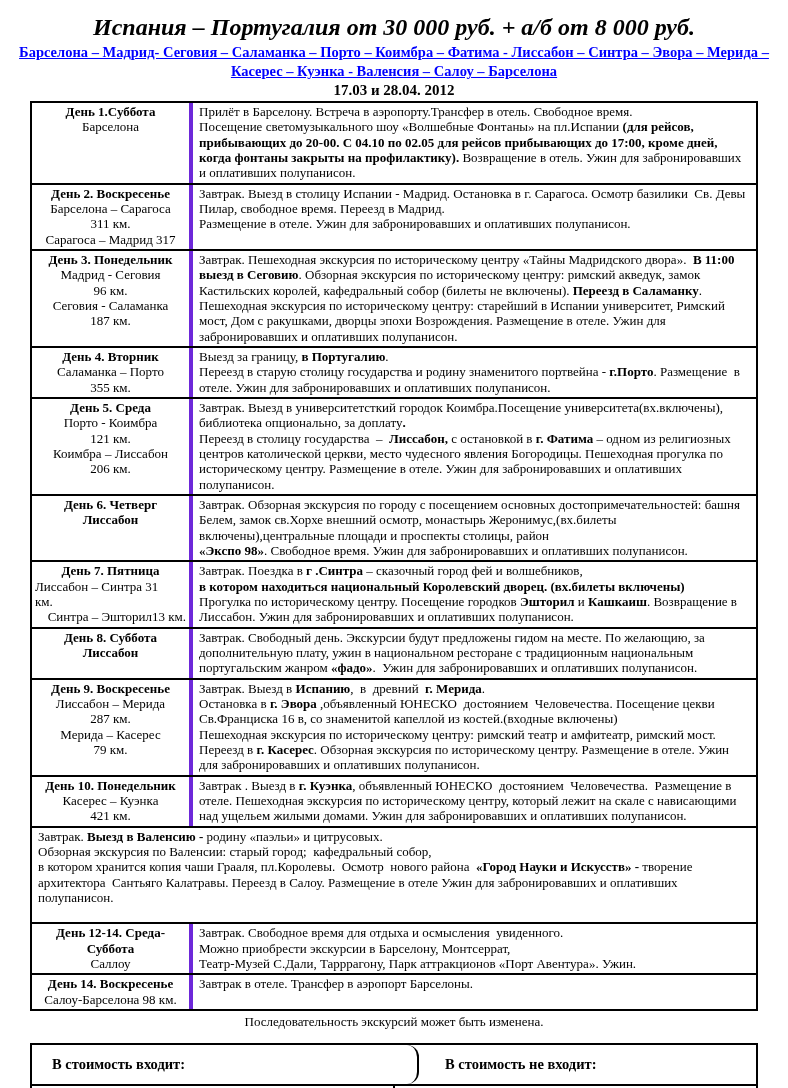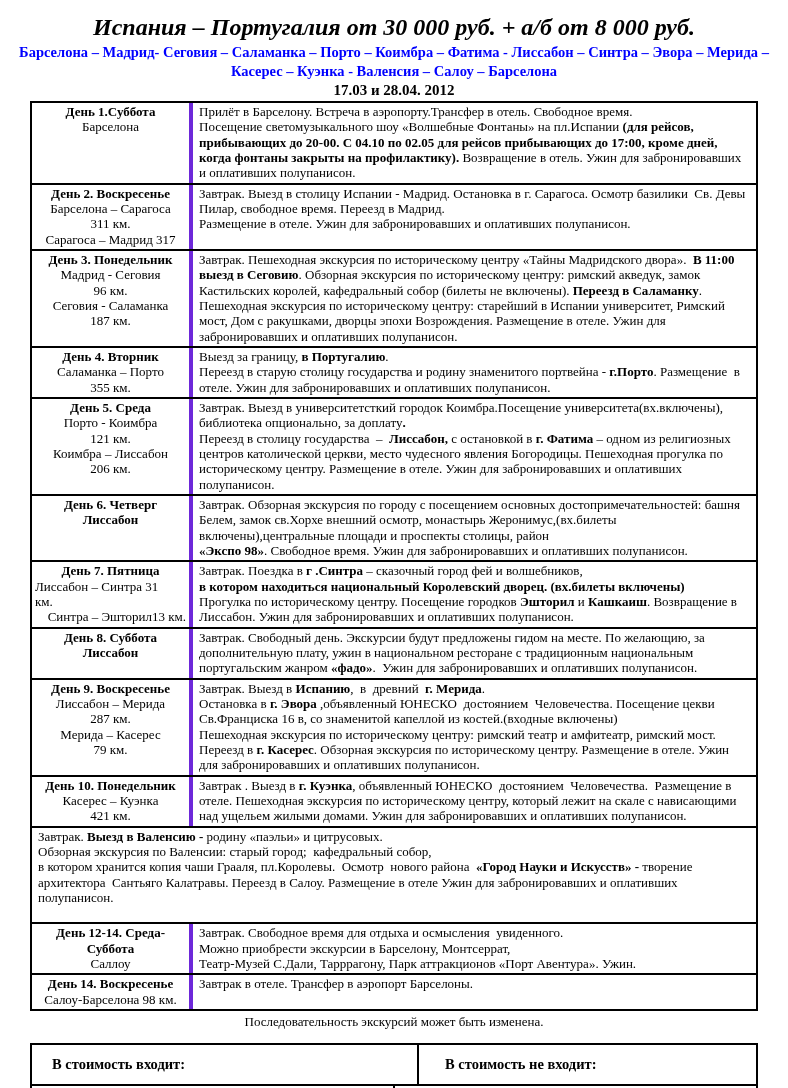--- a/index.html
+++ b/index.html
@@ -52,7 +52,7 @@
 
 <div class="page">
   <div class="title">Испания – Португалия от 30 000 руб. + а/б от 8 000 руб.</div>
-  <div class="route" style="color: rgb(0, 0, 255);">Барселона – Мадрид- Сеговия – Саламанка – Порто – Коимбра – Фатима - Лиссабон – Синтра – Эвора – Мерида – Касерес – Куэнка -  Валенсия – Салоу – Барселона</div>
+  <div class="route" style="color: rgb(0, 0, 255); text-decoration: underline;">Барселона – Мадрид- Сеговия – Саламанка – Порто – Коимбра – Фатима - Лиссабон – Синтра – Эвора – Мерида – Касерес – Куэнка -  Валенсия – Салоу – Барселона</div>
   <div class="dates">17.03 и 28.04. 2012</div>
 
   <div class="itable">

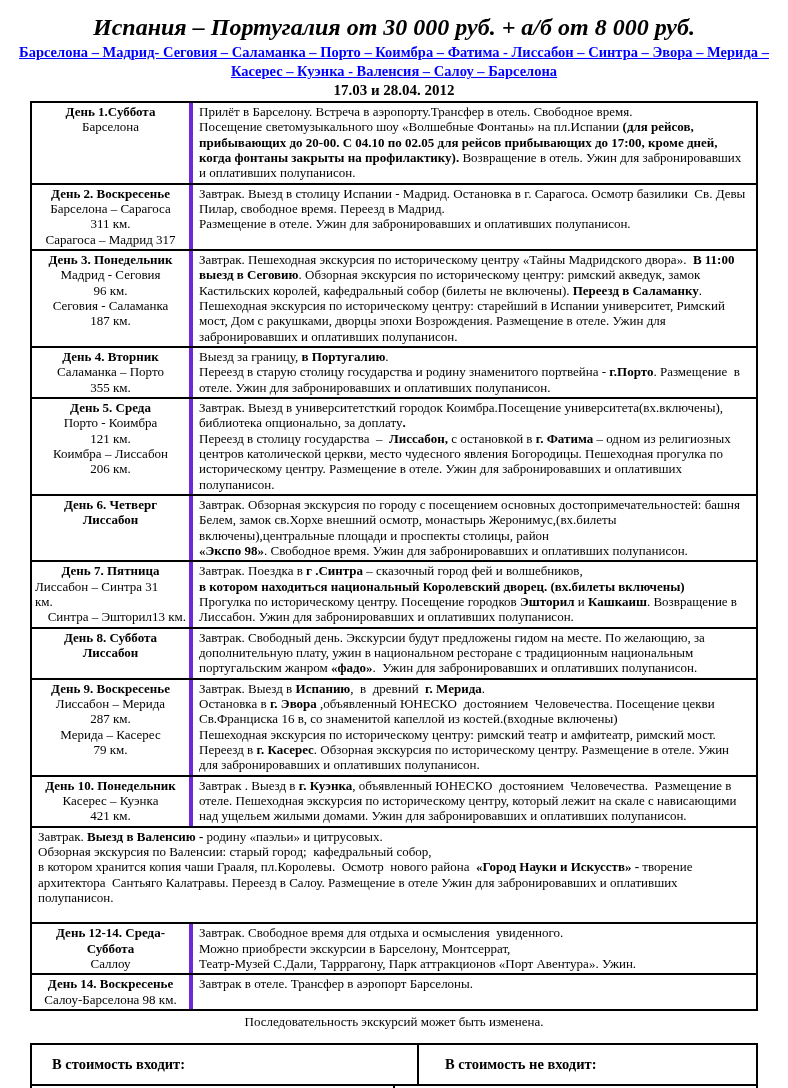--- a/index.html
+++ b/index.html
@@ -41,7 +41,7 @@
   .phead { display: flex; border-bottom: 2px solid #000; }
   .phead .pcol-l, .pbody .pcol-l { width: 361px; flex: 0 0 361px; border-right: 2px solid #000; }
   .phead .pcol-r, .pbody .pcol-r { flex: 1; }
-  .phead div.hd-l { padding: 11px 4px 11px 20px; font-weight: bold; font-size: 14.5px; }
+  .phead div.hd-l { padding: 11px 4px 11px 20px; font-weight: bold; font-size: 14.5px; border-radius: 12px; }
   .phead div.hd-r { padding: 11px 4px 11px 26px; font-weight: bold; font-size: 14.5px; }
   .pbody { display: flex; }
   .pbody .pcol-l { padding: 7px 0 9px; }

